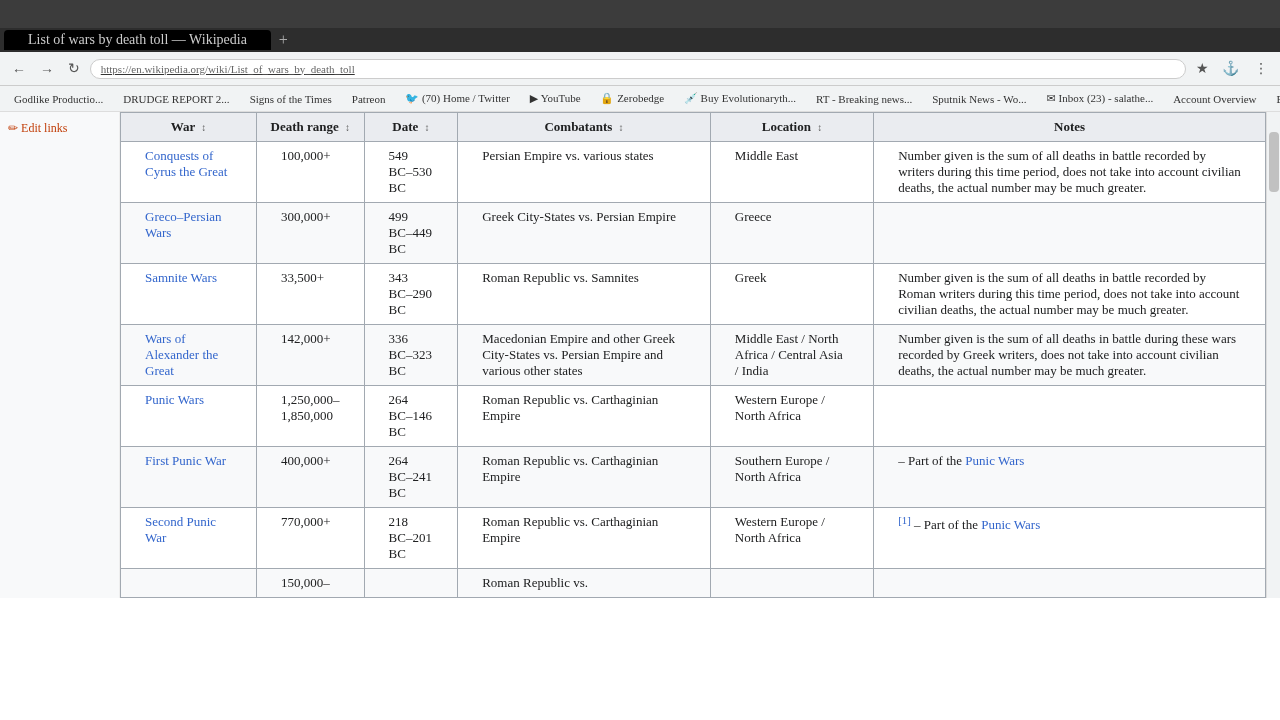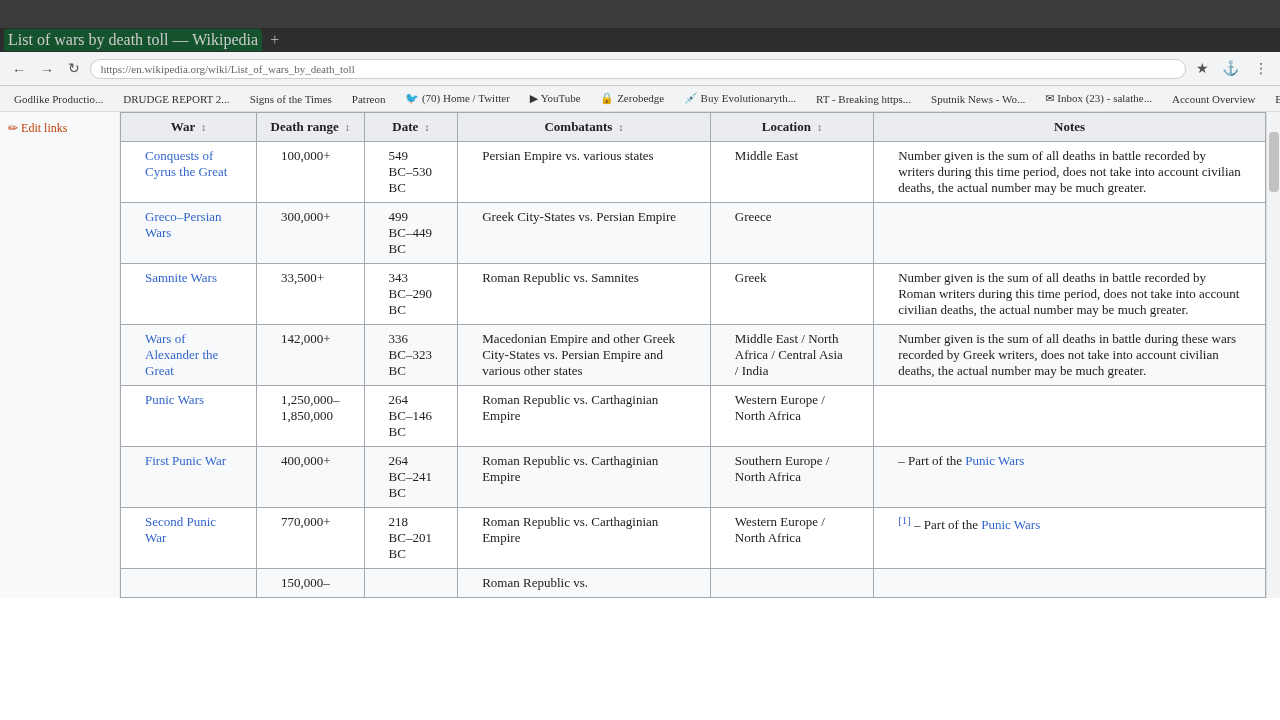--- a/index.html
+++ b/index.html
@@ -153,7 +153,7 @@
 <div class="browser-chrome"></div>
 
 <div class="browser-tabs">
-  <span style="color:#ccc;font-size:16px;padding:2px 4px;background:#14532d;border-radius:4px 4px 0 0;">List of wars by death toll — Wikipedia</span>
+  <span style="color:#ccc;font-size:14px;padding:2px 24px;background:#000000;border-radius:4px 4px 0 0;">List of wars by death toll — Wikipedia</span>
   <span style="color:#aaa;font-size:16px;margin-left:6px;cursor:pointer;">+</span>
 </div>
 

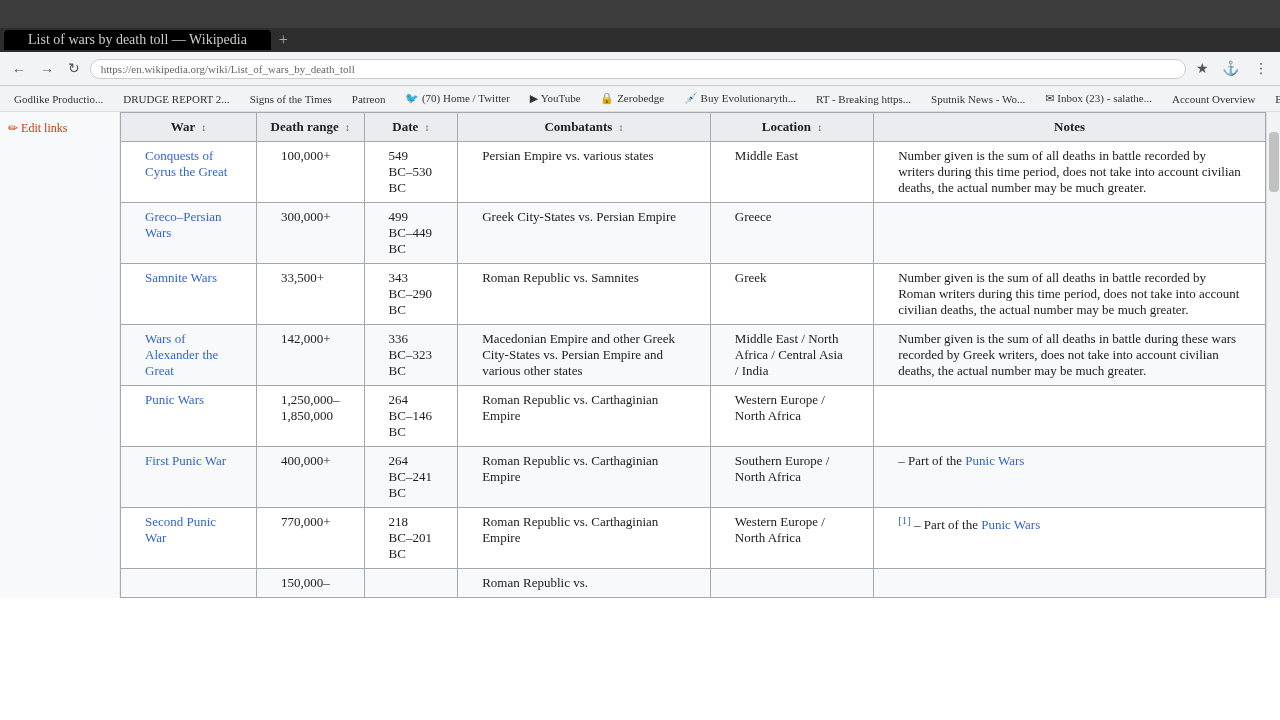--- a/index.html
+++ b/index.html
@@ -50,6 +50,7 @@
       display: flex;
       align-items: flex-start;
       gap: 6px;
+      text-decoration: underline;
     }
     .bookmarks-bar {
       background: #f1f3f4;

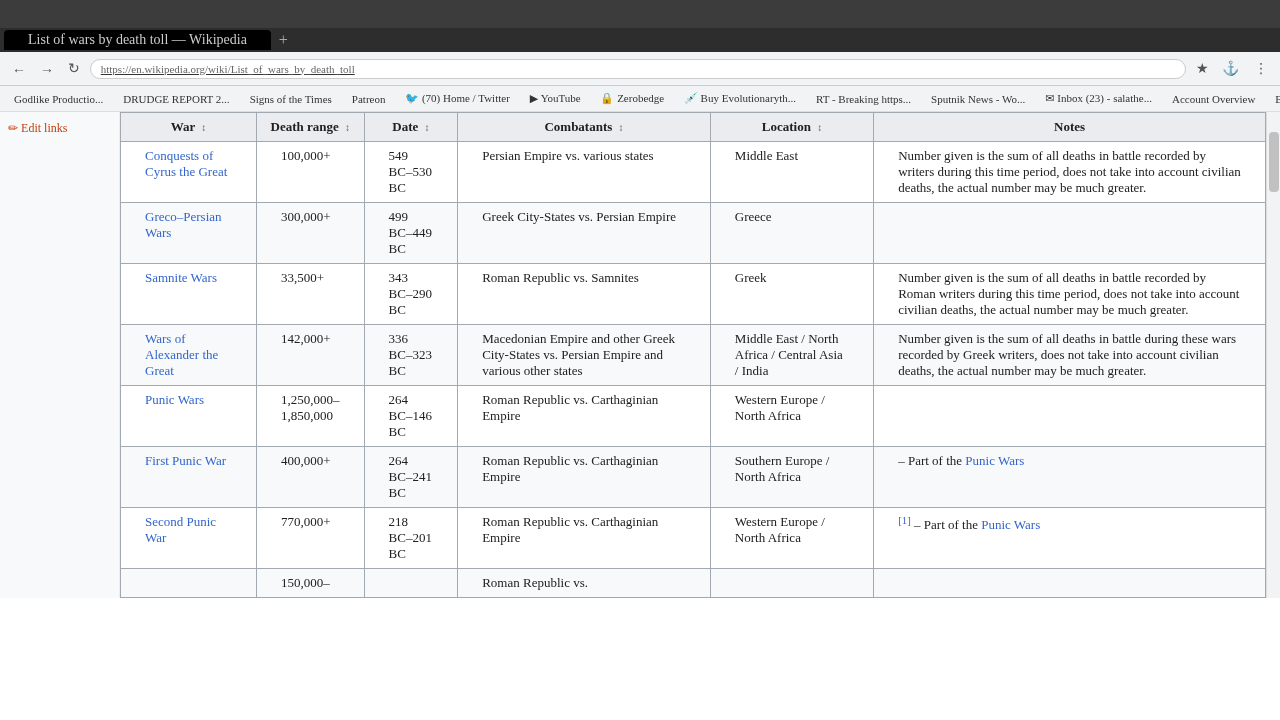--- a/index.html
+++ b/index.html
@@ -179,7 +179,7 @@
   <span class="bookmark-item">▶ YouTube</span>
   <span class="bookmark-item">🔒 Zerobedge</span>
   <span class="bookmark-item">💉 Buy Evolutionaryth...</span>
-  <span class="bookmark-item">RT - Breaking https...</span>
+  <span class="bookmark-item">RT - Breaking news...</span>
   <span class="bookmark-item">Sputnik News - Wo...</span>
   <span class="bookmark-item">✉ Inbox (23) - salathe...</span>
   <span class="bookmark-item">Account Overview</span>

